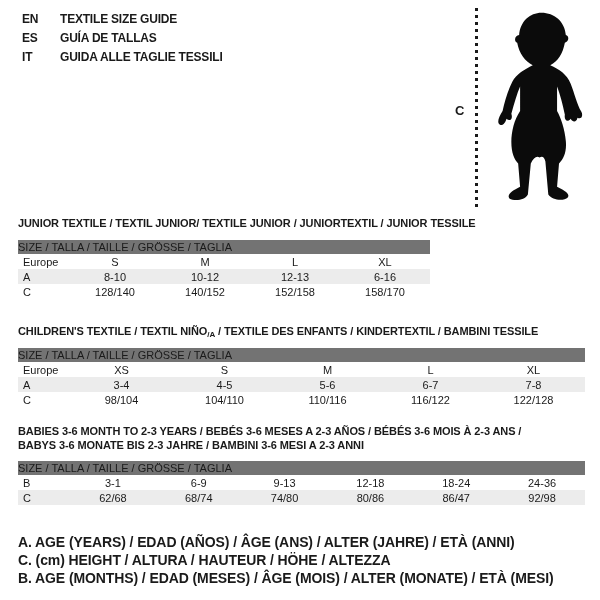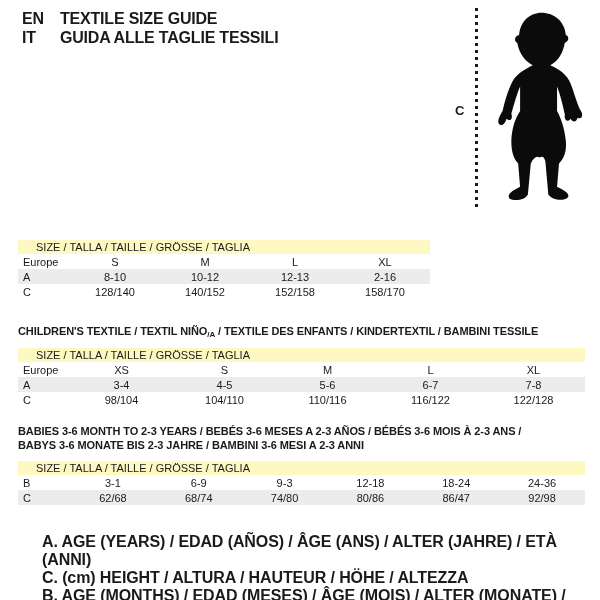--- a/index.html
+++ b/index.html
@@ -12,7 +12,7 @@
 
   
   .langs { position:absolute; left:22px; top:9px; }
-  .lang-row { display:flex; height:19px; align-items:center; font-size:16px; font-weight:bold; letter-spacing:-0.2px; }
+  .lang-row { display:flex; height:19px; align-items:center; font-size:12px; font-weight:bold; letter-spacing:-0.2px; }
   .lang-code { width:38px; }
 
   

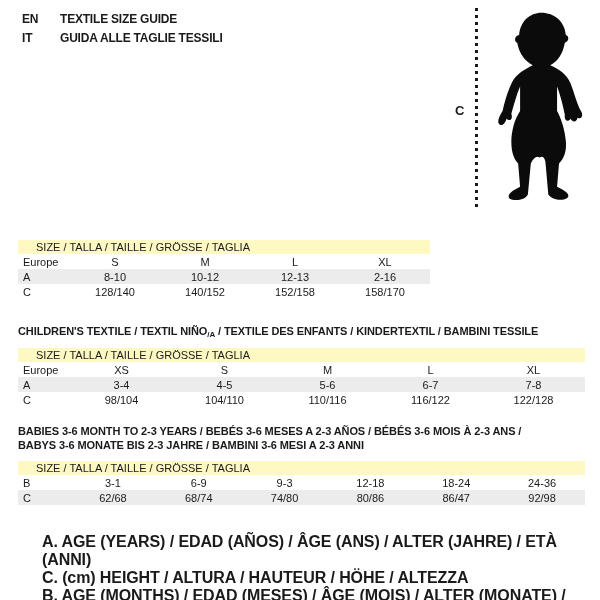--- a/index.html
+++ b/index.html
@@ -50,6 +50,10 @@
     <div class="lang-row">
       <span class="lang-code">EN</span>
       <span class="lang-title">TEXTILE SIZE GUIDE</span>
+    </div>
+    <div class="lang-row">
+      <span class="lang-code">ES</span>
+      <span class="lang-title">GUÍA DE TALLAS</span>
     </div>
     <div class="lang-row">
       <span class="lang-code">IT</span>

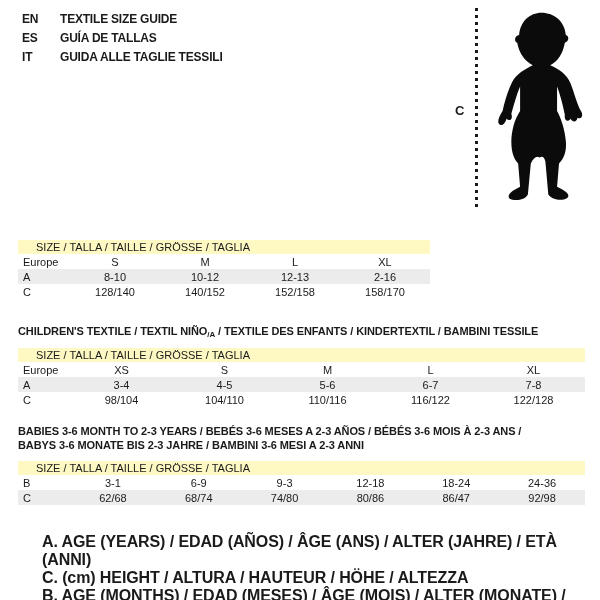--- a/index.html
+++ b/index.html
@@ -67,6 +67,7 @@
     <path fill="#0b0b0b" d="M55 3 C43 3 33 12 32 26 C28 26 26 32 30 34 C32 45 38 53 46 57 C38 61 29 66 25 74 C20 84 17 95 15 104 C11 110 9 116 12 118 C15 120 18 116 19 112 C22 115 26 113 24 107 C27 96 30 86 33 79 L33 104 C27 113 24 125 24 136 C24 147 27 154 31 158 L33 182 C25 186 19 190 22 194 C27 197 38 196 41 190 L44 158 C47 152 50 150 53 152 C56 150 58 152 59 156 L62 190 C66 196 78 197 82 193 C85 189 77 185 71 182 L73 158 C78 153 81 146 80 135 C79 123 75 111 71 104 L71 79 C74 87 77 98 79 108 C78 114 82 116 85 112 C87 116 91 116 92 111 C96 113 98 109 96 105 C91 96 89 86 85 76 C81 66 73 61 64 57 C72 53 77 45 79 34 C83 33 84 27 80 26 C79 12 68 3 55 3 Z"></path>
   </svg>
 
+  <div class="sec-title" style="top:216px;">JUNIOR TEXTILE / TEXTIL JUNIOR/ TEXTILE JUNIOR / JUNIORTEXTIL / JUNIOR TESSILE</div>
   <div class="t t-narrow" style="top:240px;">
     <div class="thead">SIZE / TALLA / TAILLE / GRÖSSE / TAGLIA</div>
     <div class="trow">

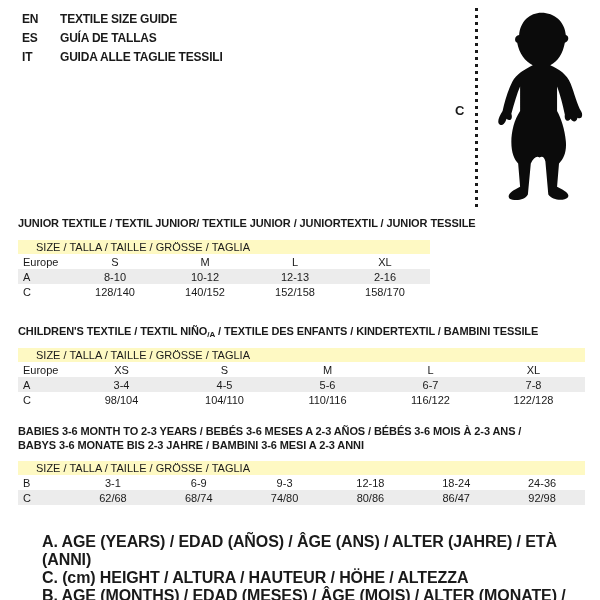--- a/index.html
+++ b/index.html
@@ -31,7 +31,7 @@
   .t { position:absolute; left:18px; font-size:11px; }
   .t-narrow { width:412px; }
   .t-wide   { width:567px; }
-  .thead { background:#fef9c3; height:14px; line-height:14px; padding-left:18px; }
+  .thead { background:#737373; height:14px; line-height:14px; padding-left:0; }
   .trow { display:flex; height:15px; align-items:center; }
   .trow.shaded { background:#ececec; }
   .tlabel { width:52px; padding-left:5px; }

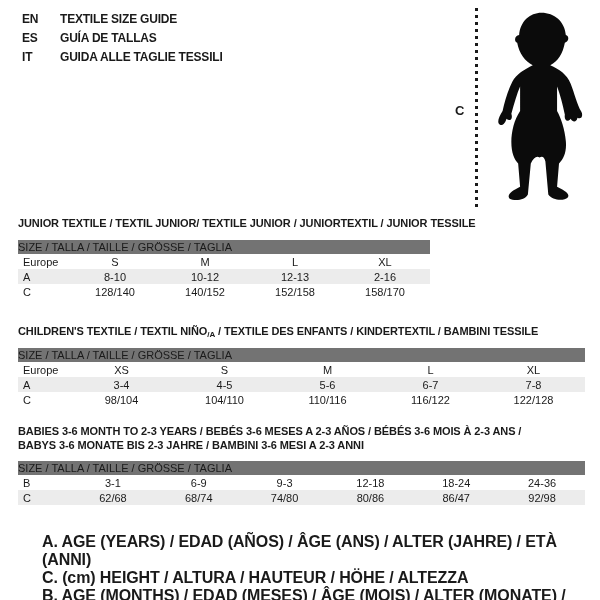--- a/index.html
+++ b/index.html
@@ -82,7 +82,7 @@
       <span class="tcell">8-10</span>
       <span class="tcell">10-12</span>
       <span class="tcell">12-13</span>
-      <span class="tcell">2-16</span>
+      <span class="tcell">6-16</span>
     </div>
     <div class="trow">
       <span class="tlabel">C</span>

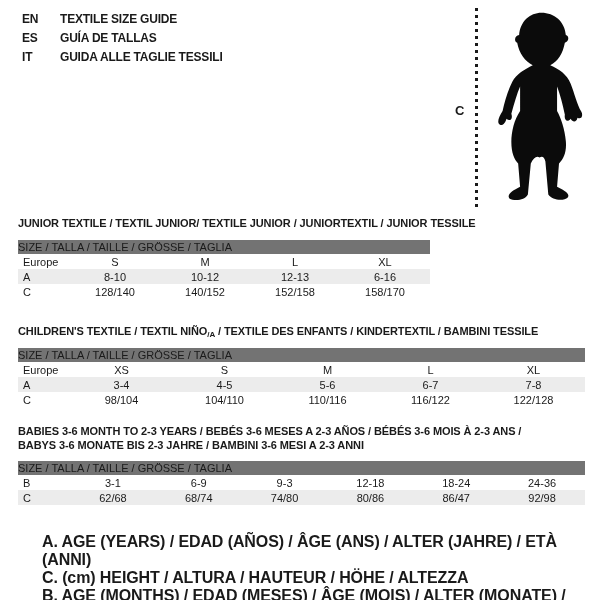--- a/index.html
+++ b/index.html
@@ -132,7 +132,7 @@
       <span class="tlabel">B</span>
       <span class="tcell">3-1</span>
       <span class="tcell">6-9</span>
-      <span class="tcell">9-3</span>
+      <span class="tcell">9-13</span>
       <span class="tcell">12-18</span>
       <span class="tcell">18-24</span>
       <span class="tcell">24-36</span>

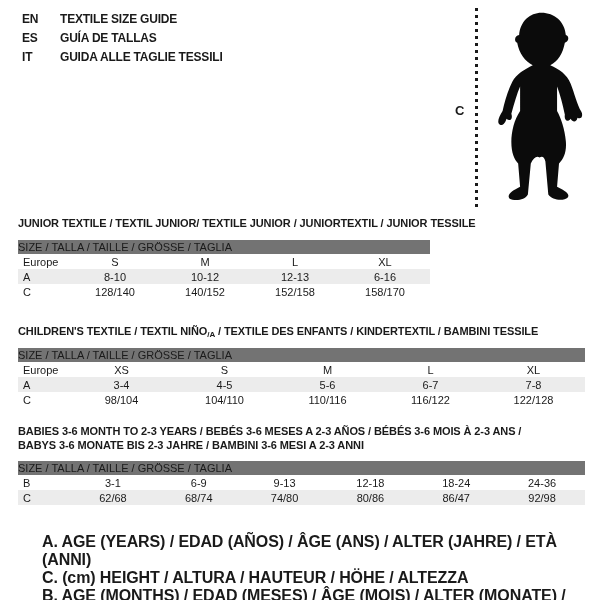--- a/index.html
+++ b/index.html
@@ -39,7 +39,7 @@
 
   
   .notes { position:absolute; left:18px; top:533px; }
-  .note-line { font-size:16px; font-weight:bold; letter-spacing:-0.1px; line-height:18px;margin-left:24px; }
+  .note-line { font-size:14px; font-weight:bold; letter-spacing:-0.1px; line-height:18px; }
 </style>
 </head>
 <body>

